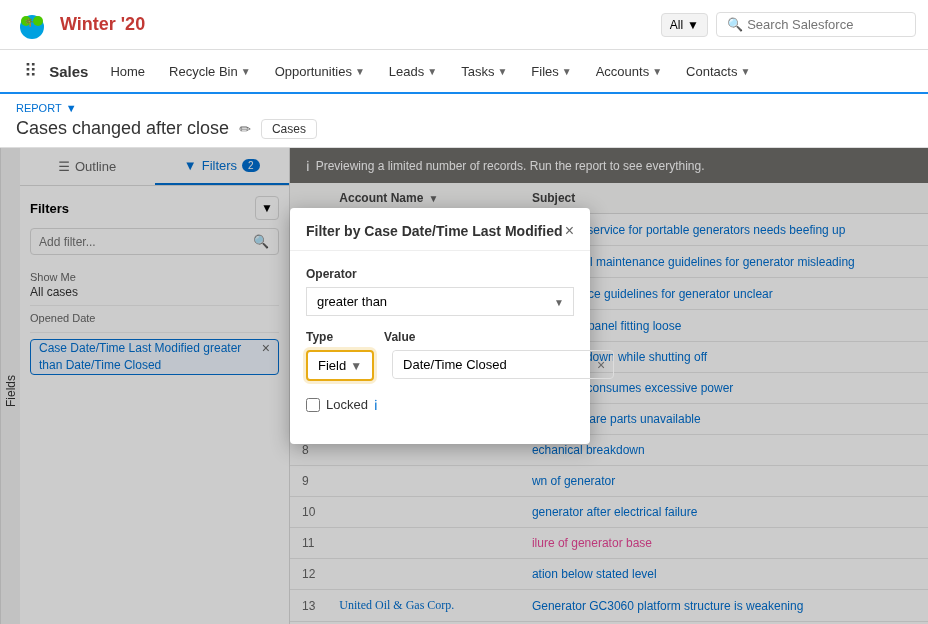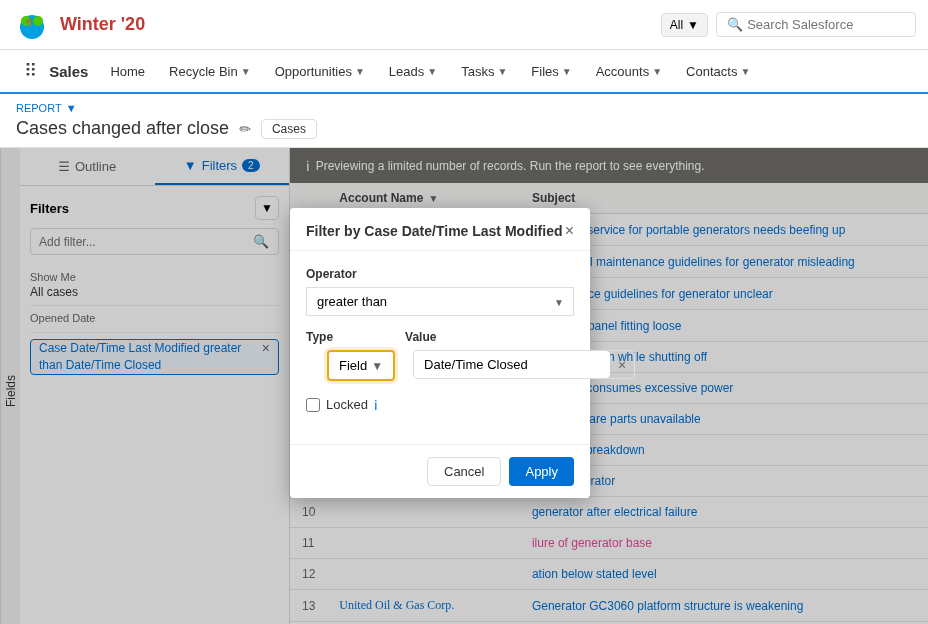--- a/index.html
+++ b/index.html
@@ -99,7 +99,6 @@
       padding: 6px 10px; border: 2px solid #e8ab13; border-radius: 4px;
       background: #fff; cursor: pointer; font-size: 13px; gap: 4px;
       box-shadow: 0 0 0 3px rgba(232,171,19,0.2);
-      margin-left: 21px;
     }
     .field-select-chevron { color: #666; font-size: 12px; }
     .value-input-wrapper { display: flex; align-items: center; border: 1px solid #ddd; border-radius: 4px; margin-left: 8px; }

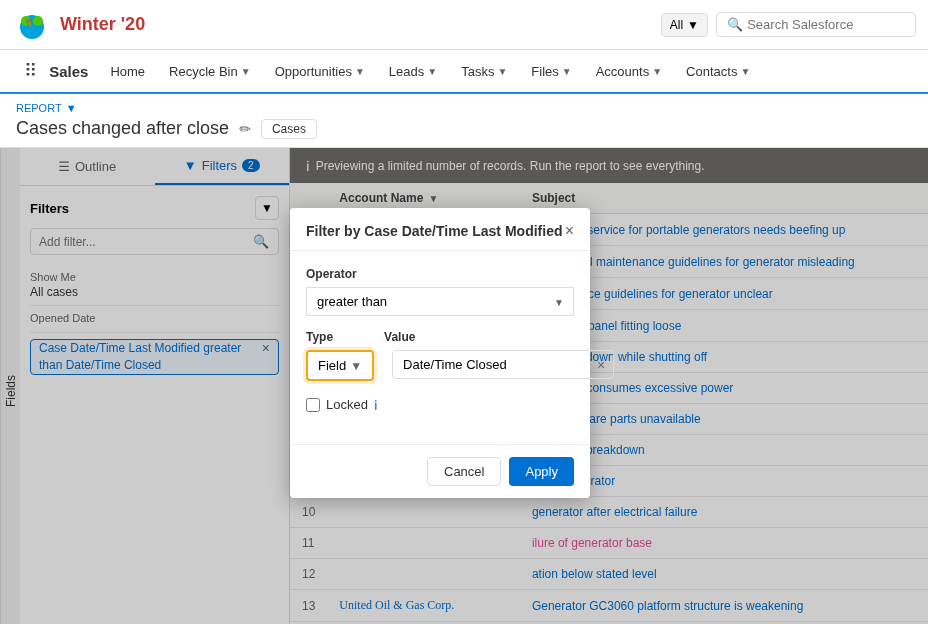--- a/index.html
+++ b/index.html
@@ -359,10 +359,6 @@
         <span class="info-icon">ℹ</span>
       </div>
     </div>
-    <div class="modal-footer">
-      <button class="btn-cancel">Cancel</button>
-      <button class="btn-apply">Apply</button>
-    </div>
   </div>
 </div>
 

